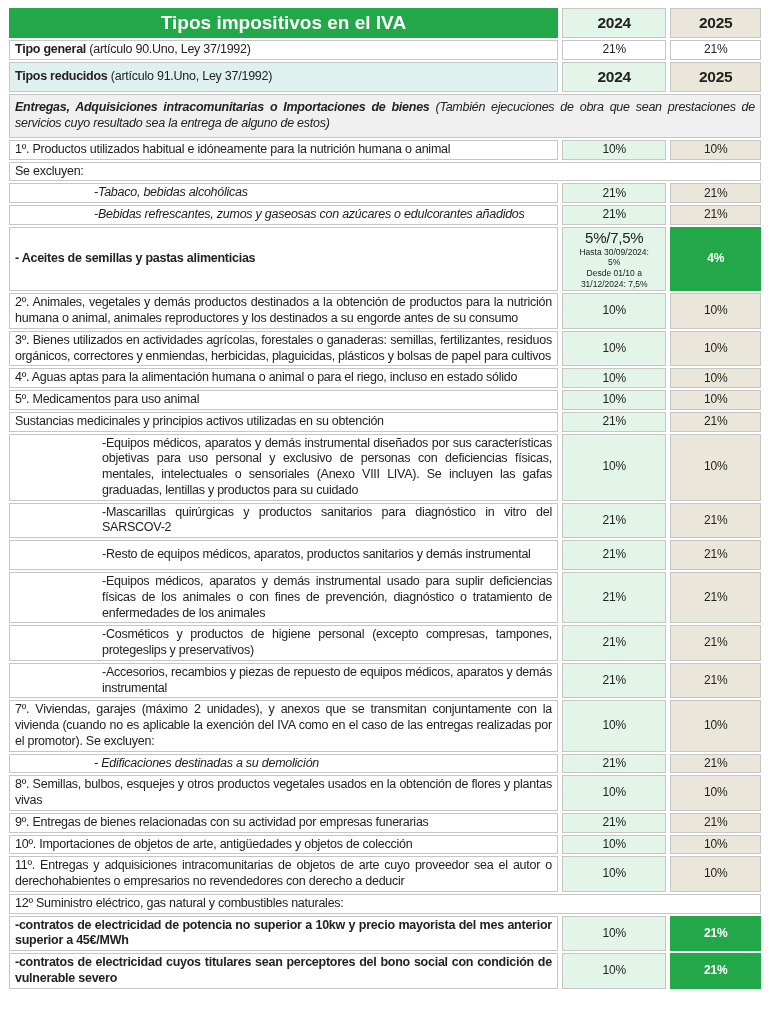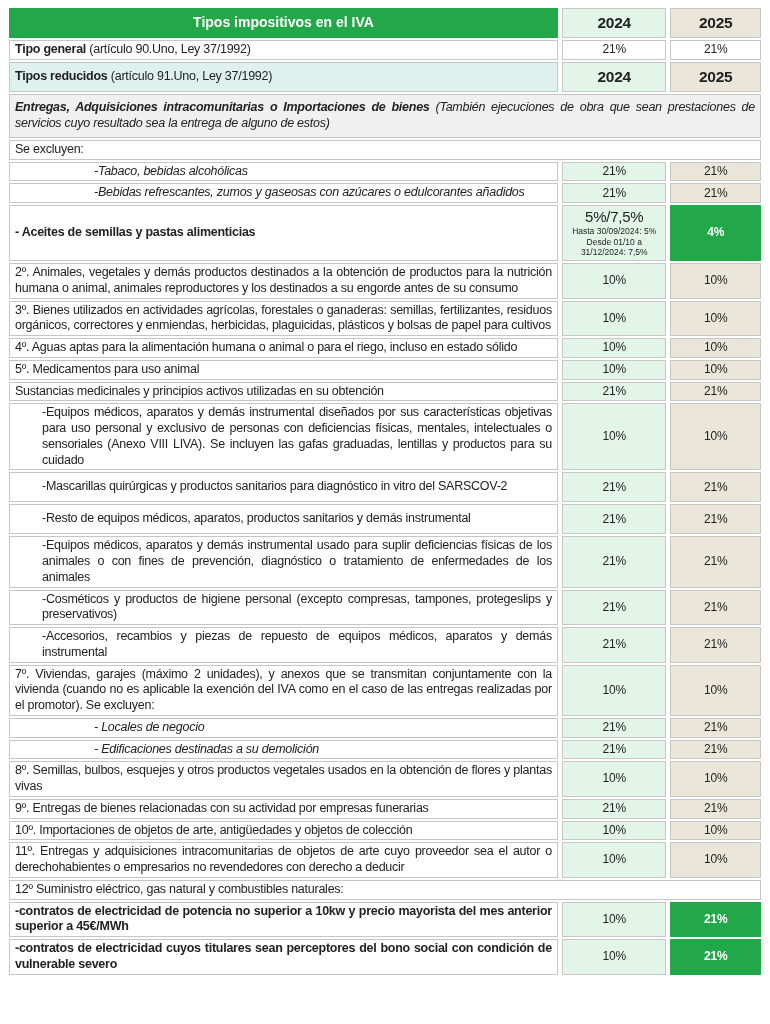--- a/index.html
+++ b/index.html
@@ -26,7 +26,7 @@
   .b25{background:var(--beige);}
   .greencell{background:var(--green);color:#fff;font-weight:bold;font-size:13px;border-color:var(--green);}
   td.title{
-    background:var(--green);color:#fff;font-weight:bold;font-size:14px;
+    background:var(--green);color:#fff;font-weight:bold;font-size:19px;
     text-align:center;height:30px;letter-spacing:0;border-color:var(--green);
   }
   td.hyear{font-weight:bold;font-size:15.5px;text-align:center;}

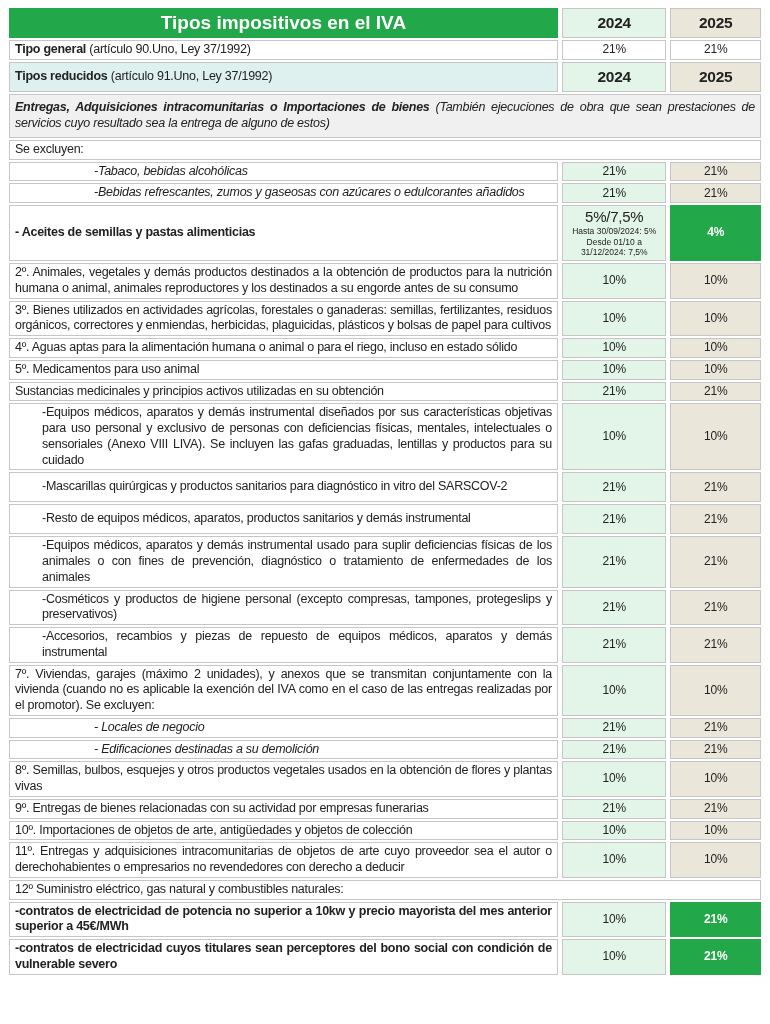--- a/index.html
+++ b/index.html
@@ -21,7 +21,7 @@
   }
   td.lbl{text-align:justify;}
   .b{font-weight:bold;}
-  td.val{text-align:center;font-size:12px;padding:1px 2px;}
+  td.val{text-align:center;font-size:12px;padding:1px 10px;}
   .g24{background:var(--light_green);}
   .b25{background:var(--beige);}
   .greencell{background:var(--green);color:#fff;font-weight:bold;font-size:13px;border-color:var(--green);}

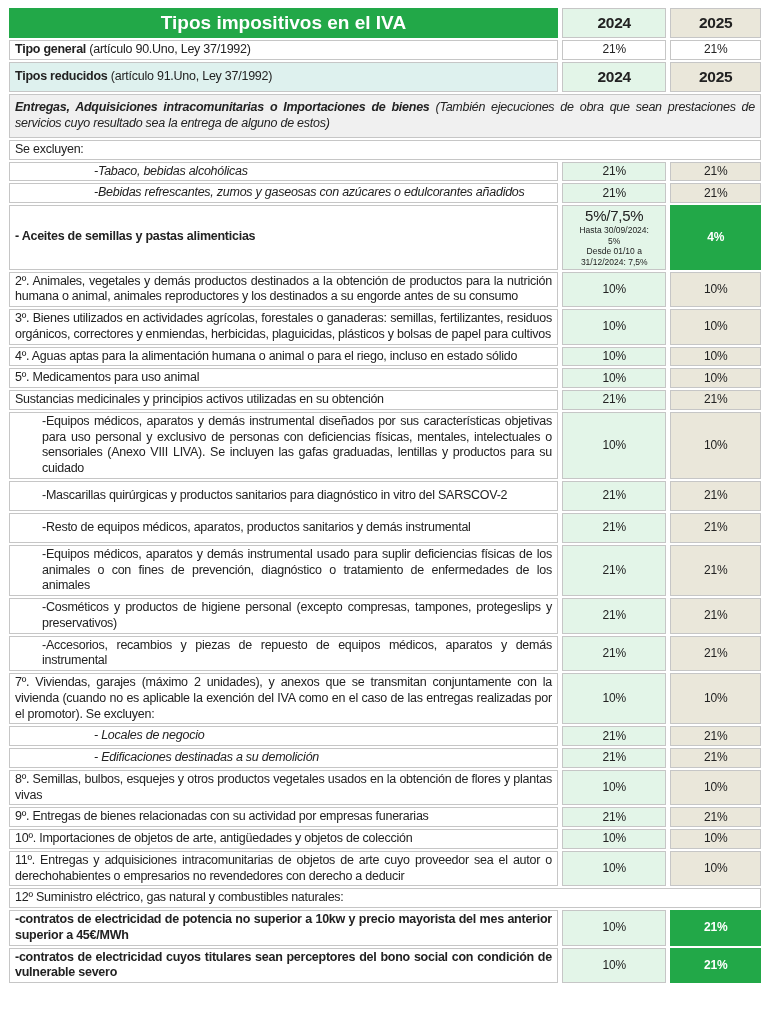--- a/index.html
+++ b/index.html
@@ -74,6 +74,11 @@
     <td class="lbl grayrow" colspan="3"><span class="b">Entregas, Adquisiciones intracomunitarias o Importaciones de bienes</span><span> (También ejecuciones de obra que sean prestaciones de servicios cuyo resultado sea la entrega de alguno de estos)</span></td>
   </tr>
 
+  <tr>
+    <td class="lbl">1º. Productos utilizados habitual e idóneamente para la nutrición humana o animal</td>
+    <td class="val g24">10%</td>
+    <td class="val b25">10%</td>
+  </tr>
 
   <tr>
     <td class="lbl" colspan="3">Se excluyen:</td>

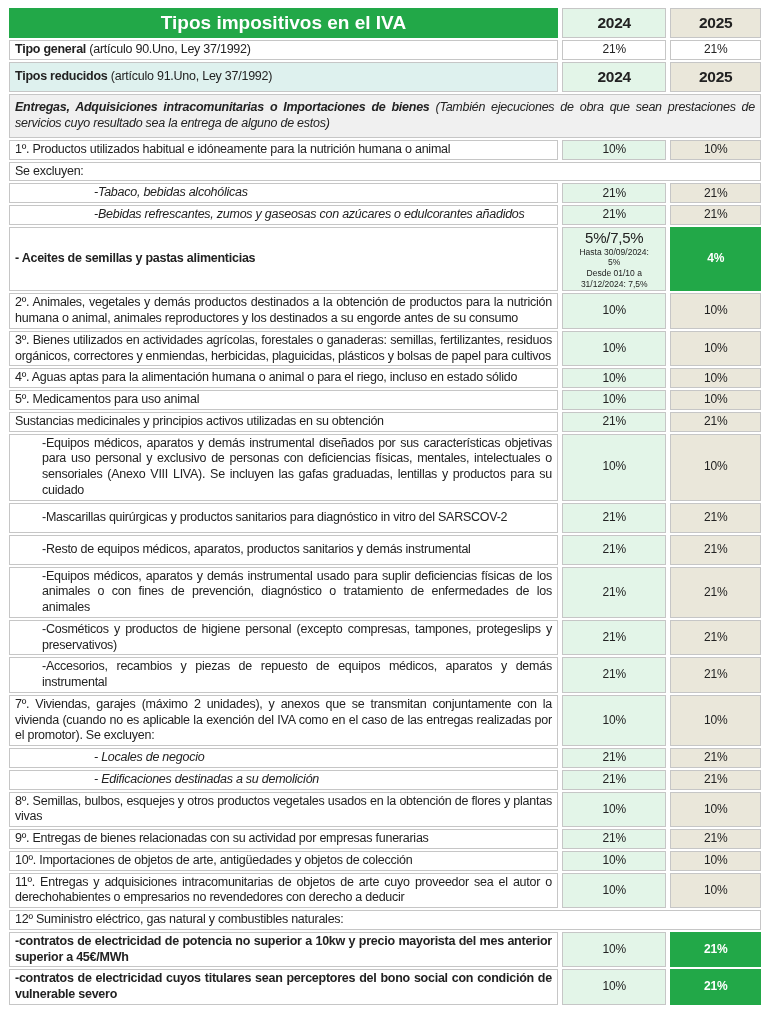--- a/index.html
+++ b/index.html
@@ -33,7 +33,7 @@
   td.cyan{background:var(--cyan);}
   td.grayrow{background:var(--grayrow);}
   .ind1{padding-left:84px;font-style:italic;}
-  .ind2{padding-left:32px;}
+  .ind2{padding-left:92px;}
   .main{display:block;font-size:15px;line-height:1.2;}
   .sub{display:block;font-size:8.5px;line-height:1.25;white-space:pre-line;letter-spacing:0;}
   tr.h26>td{height:26px;}

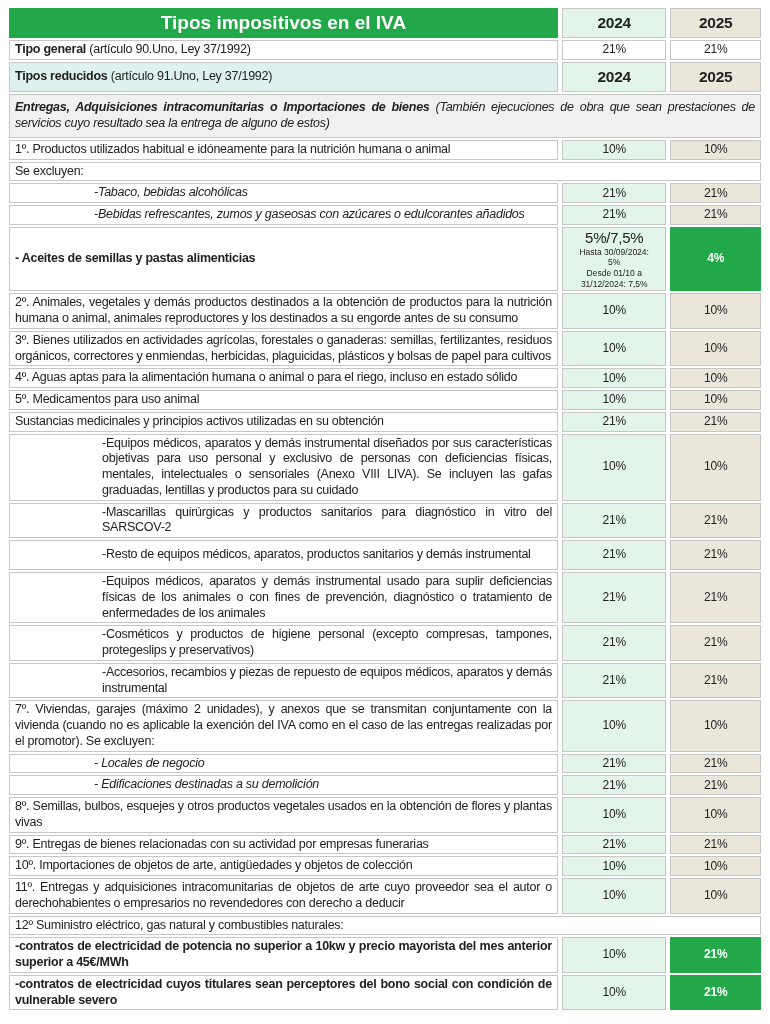--- a/index.html
+++ b/index.html
@@ -180,11 +180,6 @@
     <td class="val b25">10%</td>
   </tr>
 
-  <tr>
-    <td class="lbl ind1">- Locales de negocio</td>
-    <td class="val g24">21%</td>
-    <td class="val b25">21%</td>
-  </tr>
 
   <tr>
     <td class="lbl ind1">- Edificaciones destinadas a su demolición</td>

